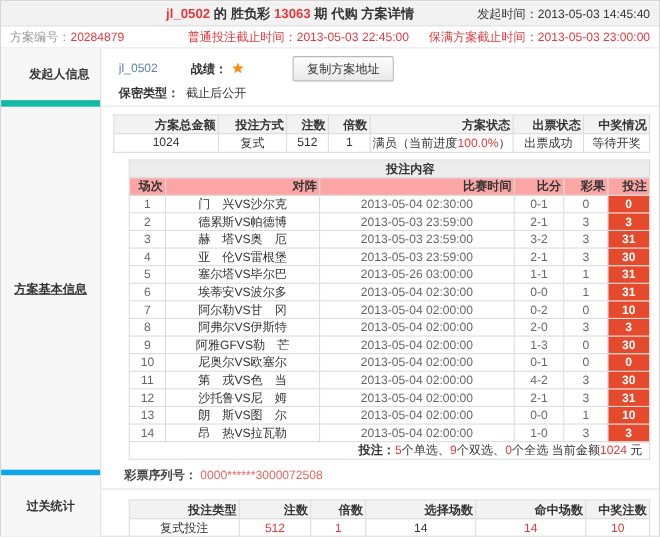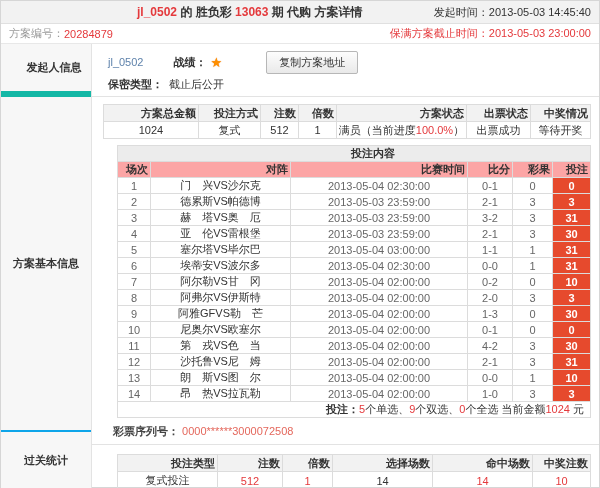--- a/index.html
+++ b/index.html
@@ -15,7 +15,7 @@
     height:23px; background:#f2f2f2; border-bottom:1px solid #e0e0e0;
     display:flex; align-items:center; position:relative;
   }
-  .topbar .title { position:absolute; left:136px; font-weight:bold; font-size:12px; white-space:nowrap; }
+  .topbar .title { position:absolute; left:150px; font-weight:bold; font-size:12px; white-space:nowrap; }
   .red { color:#e4393c; }
   .topbar .start-time { margin-left:auto; padding-right:8px; color:#333; }
 

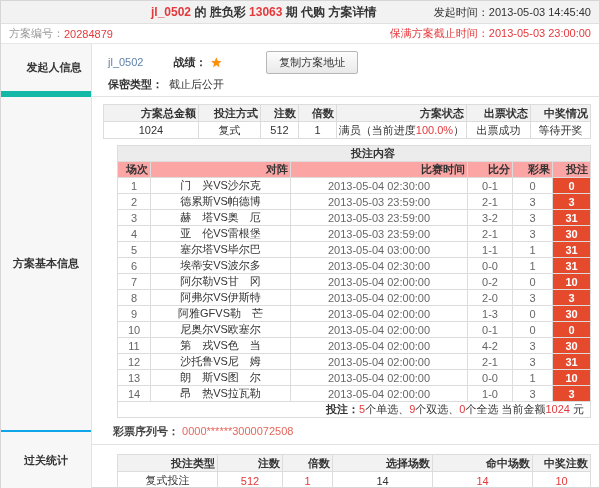--- a/index.html
+++ b/index.html
@@ -102,6 +102,7 @@
     <span class="scheme-label">方案编号：</span>
     <span class="red">20284879</span>
     <div class="right">
+      <span class="deadline">普通投注截止时间：2013-05-03 22:45:00</span>
       <span class="deadline">保满方案截止时间：2013-05-03 23:00:00</span>
     </div>
   </div>

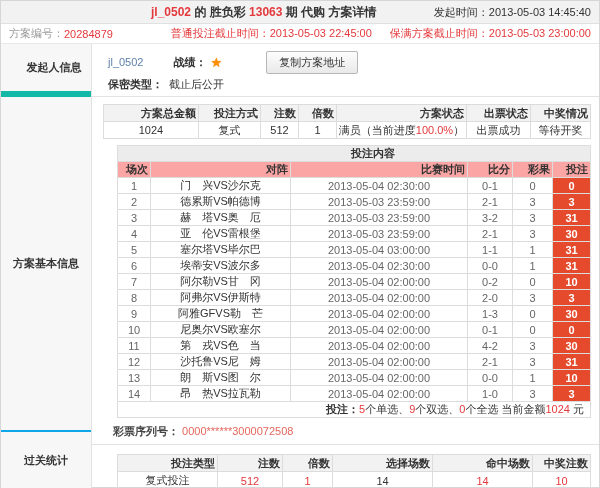--- a/index.html
+++ b/index.html
@@ -206,7 +206,7 @@
                 <tr>
                   <td class="c-seq">5</td>
                   <td class="c-match">塞尔塔VS毕尔巴</td>
-                  <td class="c-time">2013-05-04 03:00:00</td>
+                  <td class="c-time">2013-05-26 03:00:00</td>
                   <td class="c-score">1-1</td>
                   <td class="c-result">1</td>
                   <td class="c-bet">31</td>

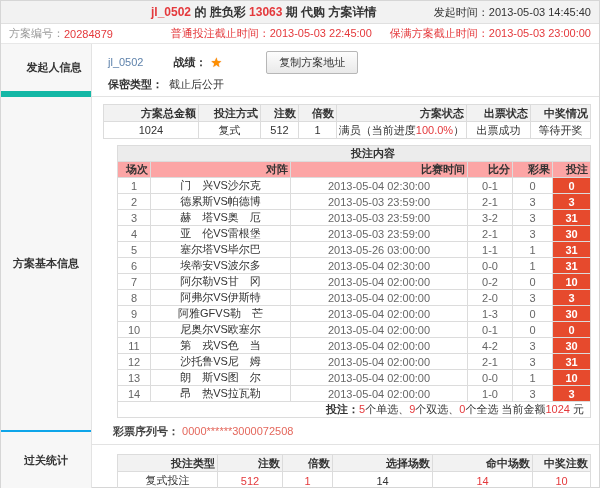--- a/index.html
+++ b/index.html
@@ -33,7 +33,7 @@
   .sidebar { width:91px; background:#f7f7f7; border-right:1px solid #e3e3e3; display:flex; flex-direction:column; }
   .side-sec { display:flex; align-items:center; justify-content:center; font-weight:bold; color:#333; }
   .side-sec.s1 { height:53px; border-bottom:6px solid #14b8a6;padding-left:16px; }
-  .side-sec.s2 { flex:1; border-bottom:2px solid #0ea5e9; }
+  .side-sec.s2 { flex:1; border-bottom:5px solid #0ea5e9;text-decoration:underline; }
   .side-sec.s3 { height:56px; }
 
   .content { flex:1; display:flex; flex-direction:column; overflow:hidden; }

